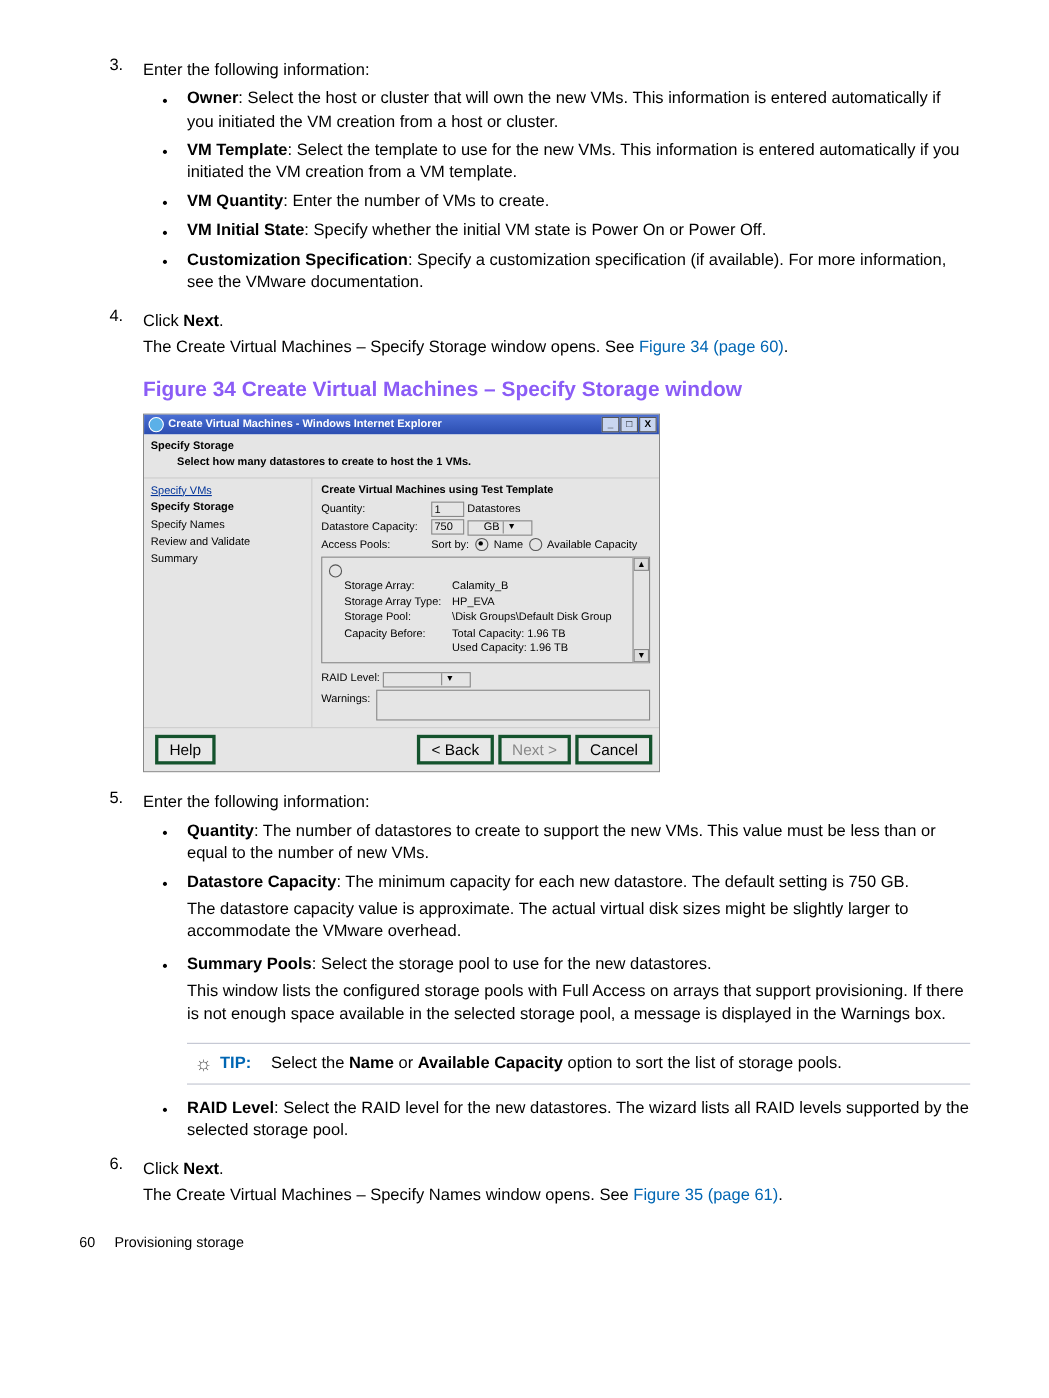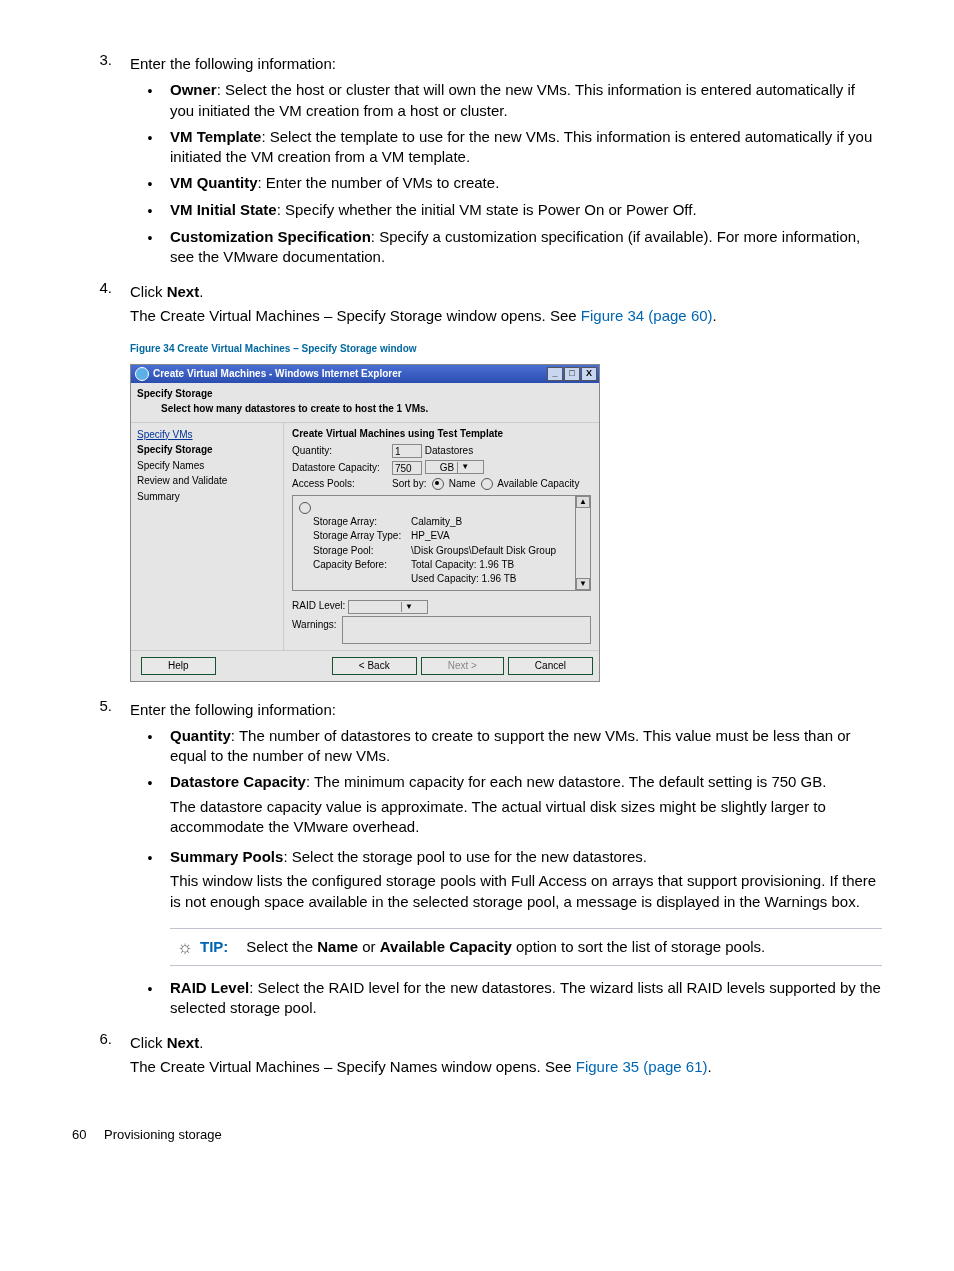--- a/index.html
+++ b/index.html
@@ -57,9 +57,9 @@
   .bold { font-weight: bold; }
   .link { color: #0066b3; }
   .figcap {
-    color: #0369a1;
+    color: #8b5cf6;
     font-weight: bold;
-    font-size: 10px;
+    font-size: 19px;
     margin: 16px 0 8px 0;
   }
   

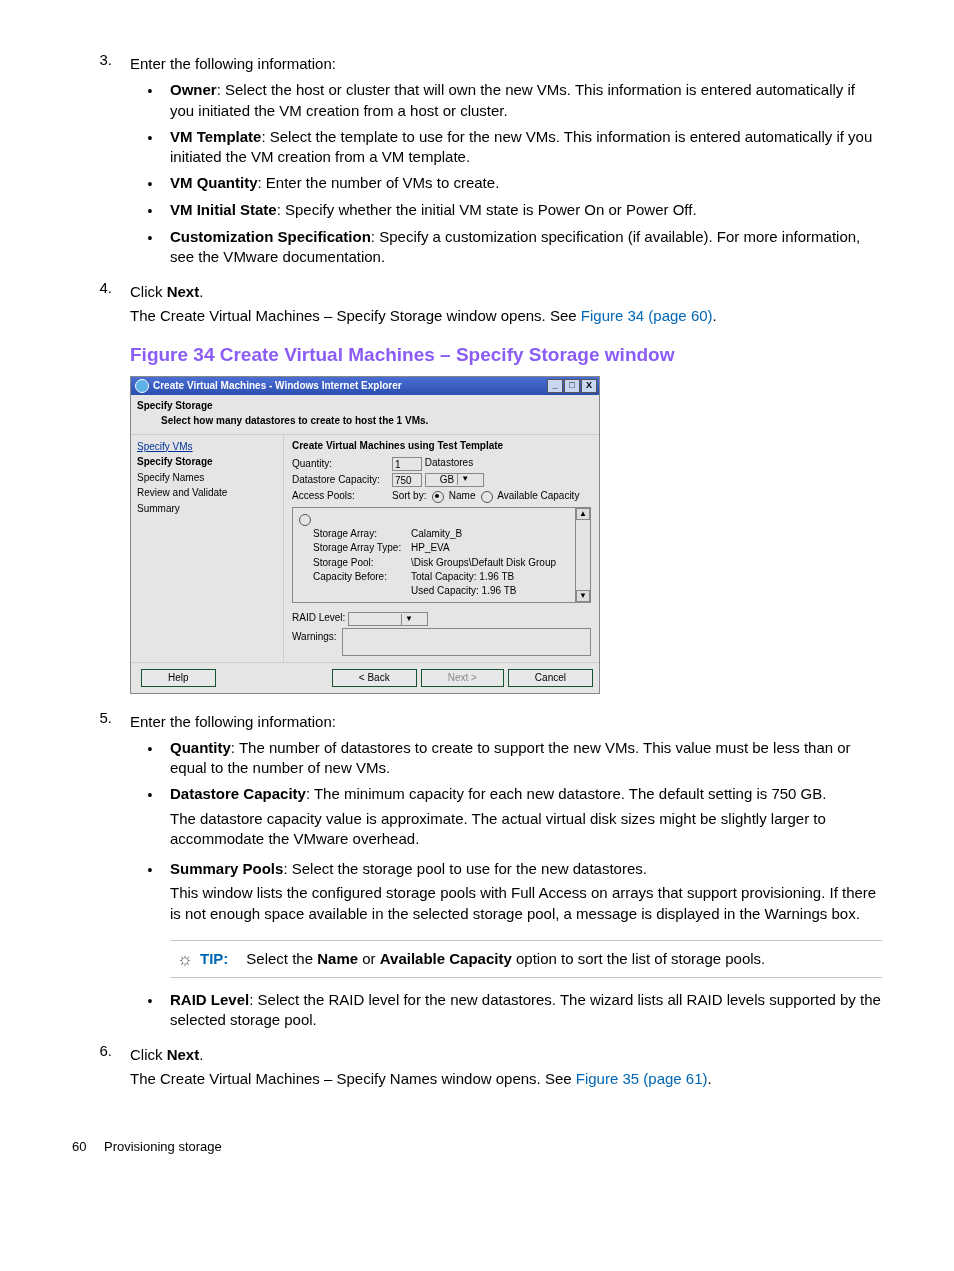--- a/index.html
+++ b/index.html
@@ -112,7 +112,7 @@
   .warnlabel { width:50px; padding-top:2px;}
   .warnfield { flex:1; height:26px; border:1px solid #888; }
   .btnrow { display:flex; padding:6px; border-top:1px solid #ccc; align-items:center;}
-  .btn { border:1px solid #14532d; background:#e8e8e8; padding:1px 26px; font-size:10px; margin-left:4px;}
+  .btn { border:3px solid #14532d; background:#e8e8e8; padding:1px 10px; font-size:14px; margin-left:4px;}
   .btn.dis { color:#888; }
   
   .tipwrap { border-top:1px solid #c0c4d0; border-bottom:1px solid #c0c4d0; margin:12px 0 12px 40px; padding:6px 0; display:flex; align-items:center;}

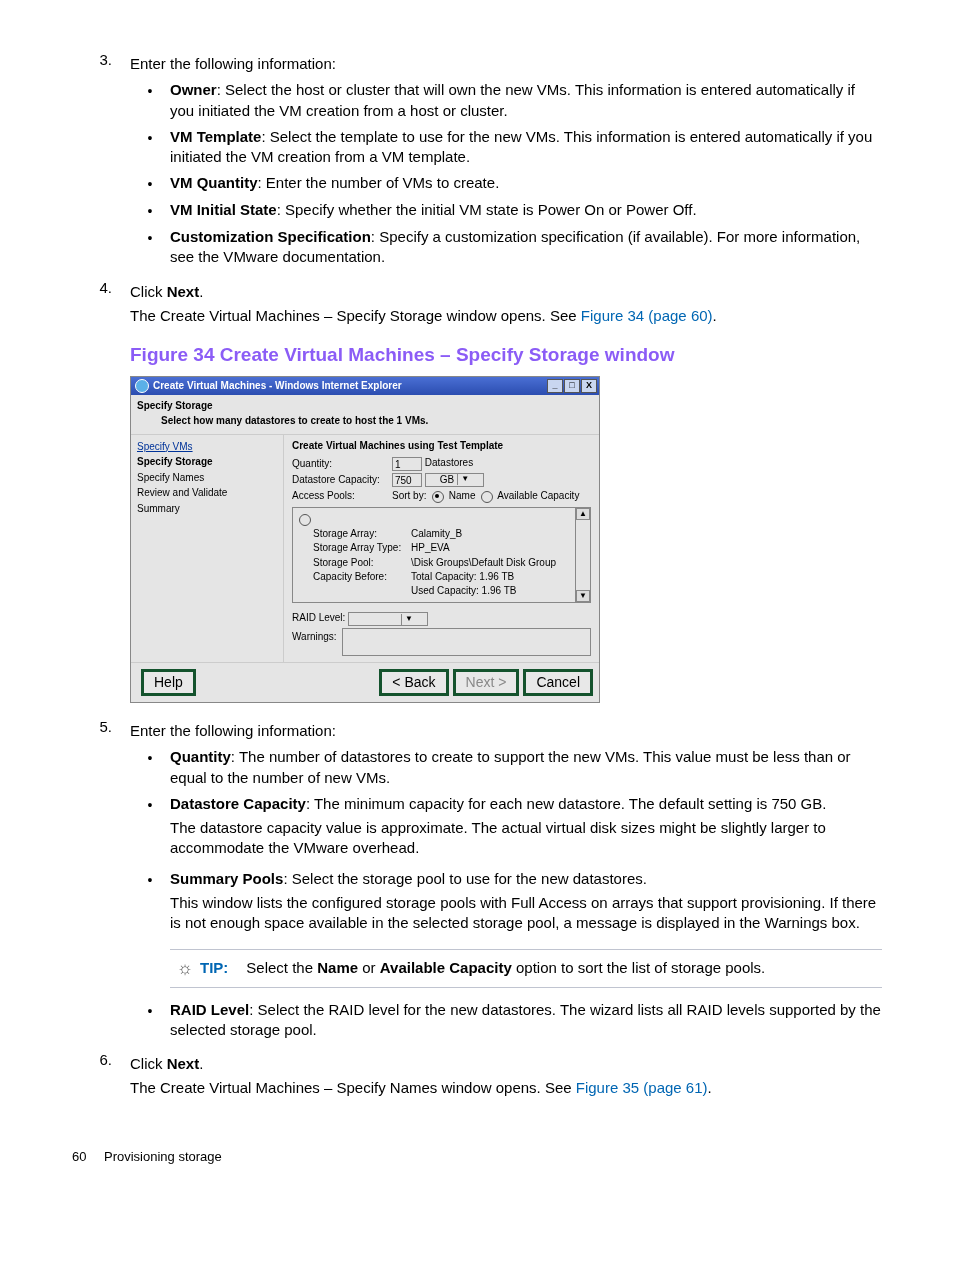--- a/index.html
+++ b/index.html
@@ -118,7 +118,7 @@
   .tipwrap { border-top:1px solid #c0c4d0; border-bottom:1px solid #c0c4d0; margin:12px 0 12px 40px; padding:6px 0; display:flex; align-items:center;}
   .tipicon { width:30px; text-align:center; font-size:18px; color:#555; }
   .tiplabel { color:#0066b3; font-weight:bold; margin-right:18px; font-size:15px;}
-  .footer { margin-top:45px; font-size:13px; display:flex;}
+  .footer { margin-top:20px; font-size:13px; display:flex;}
   .footer .pn { width:32px; }
 </style>
 </head>

